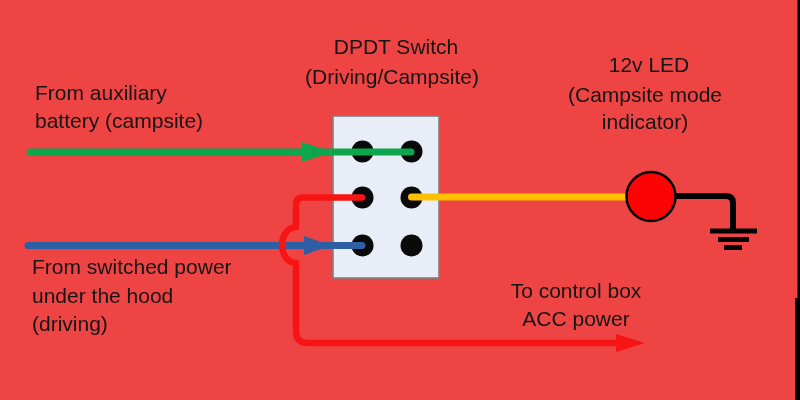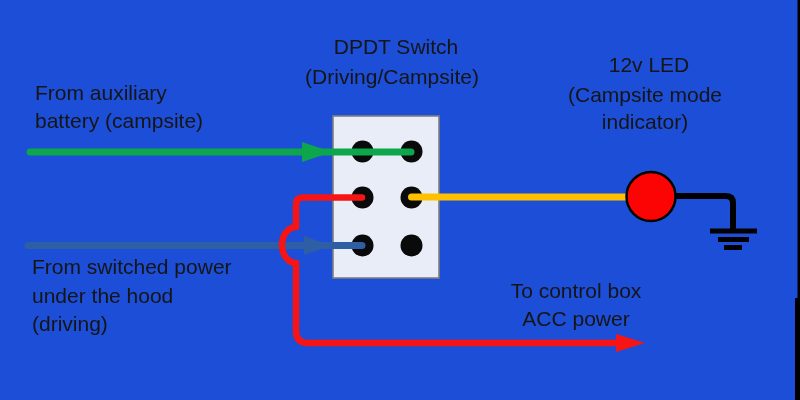--- a/index.html
+++ b/index.html
@@ -12,7 +12,7 @@
     position: relative;
     width: 800px;
     height: 400px;
-    background: #1d4ed8;
+    background: #ef4444;
     overflow: hidden;
   }
   svg { display: block; }

